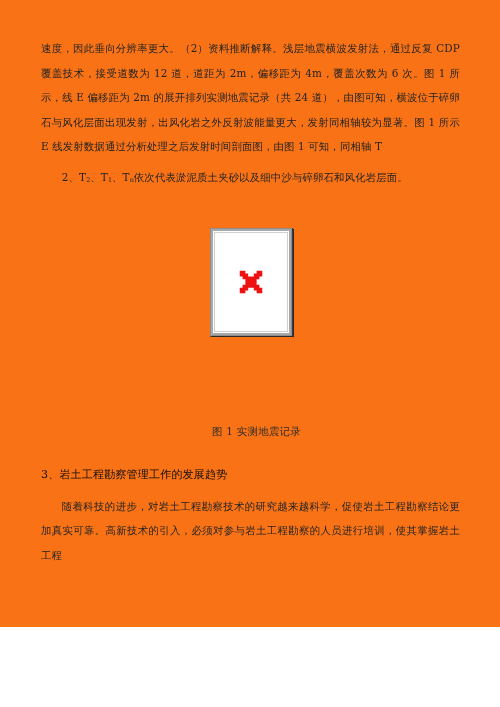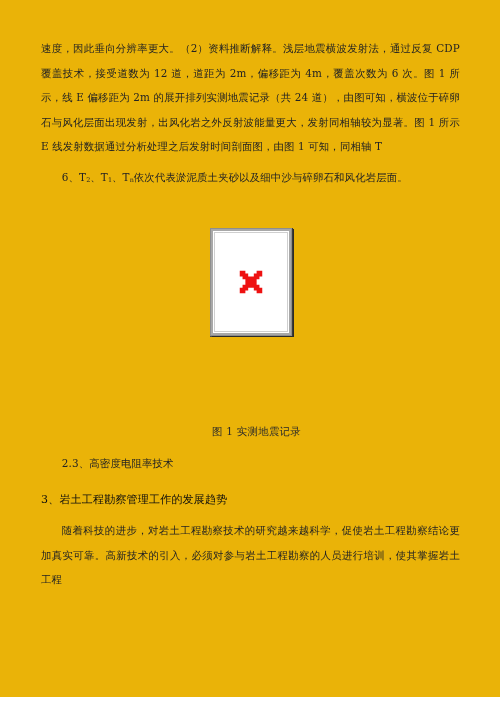--- a/index.html
+++ b/index.html
@@ -20,8 +20,8 @@
   .page {
     position: relative;
     width: 500px;
-    height: 697px;
-    background: #eab308;
+    height: 627px;
+    background: #f97316;
     box-sizing: border-box;
   }
 

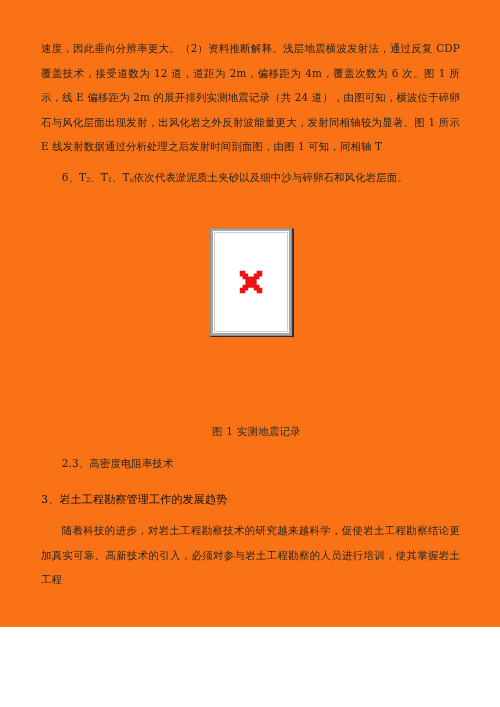--- a/index.html
+++ b/index.html
@@ -150,7 +150,7 @@
 
     <div class="gap-sm"></div>
 
-    <p class="para indent"><span>6、T</span><sub class="sub">2</sub><span>、T</span><sub class="sub">1</sub><span>、T</span><sub class="sub">n</sub><span>依次代表淤泥质土夹砂以及细中沙与碎卵石和风化岩层面。</span></p>
+    <p class="para indent"><span>2、T</span><sub class="sub">2</sub><span>、T</span><sub class="sub">1</sub><span>、T</span><sub class="sub">n</sub><span>依次代表淤泥质土夹砂以及细中沙与碎卵石和风化岩层面。</span></p>
 
     <div class="figure-wrap">
       <div class="broken-image">

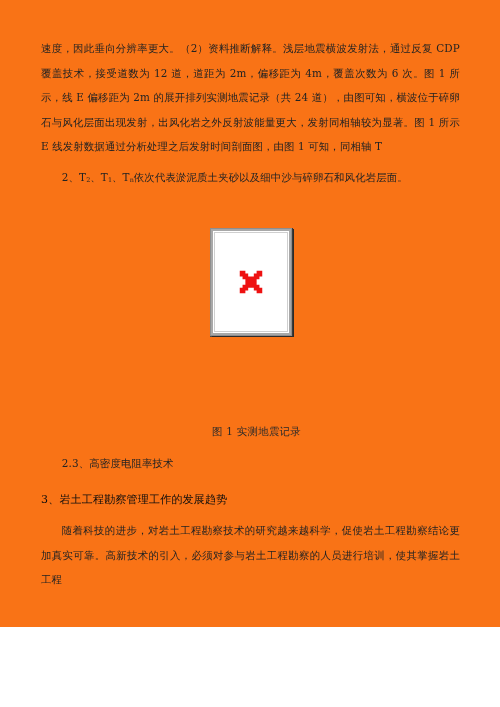--- a/index.html
+++ b/index.html
@@ -168,7 +168,6 @@
 
     <div class="below-figure">
 
-      <p class="heading-sub">2.3、高密度电阻率技术</p>
 
       <div class="gap-sm"></div>
 

